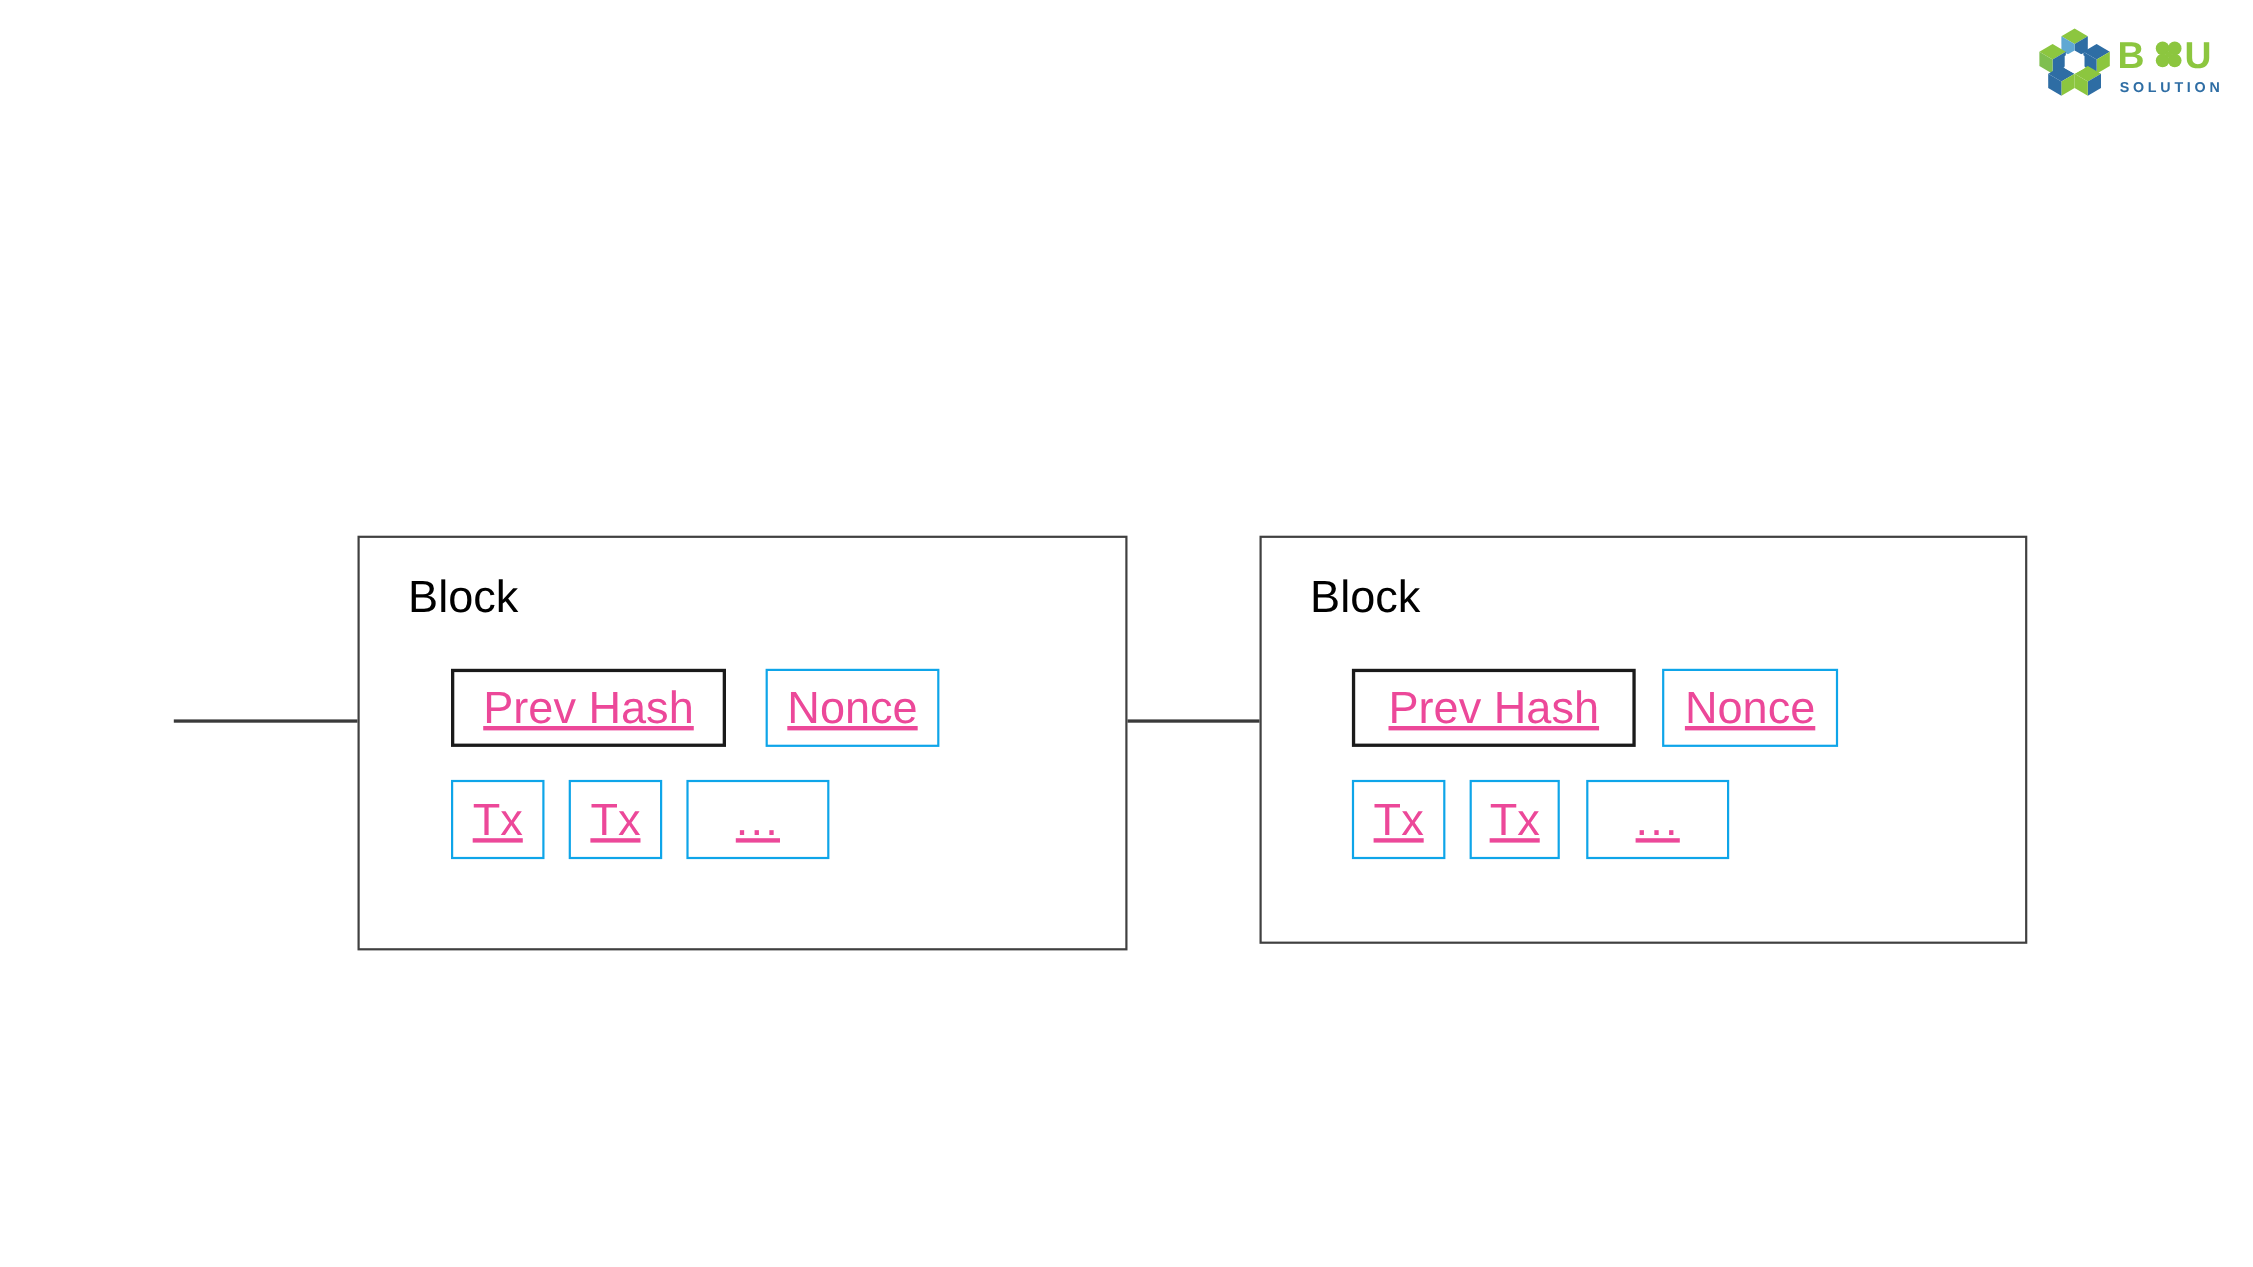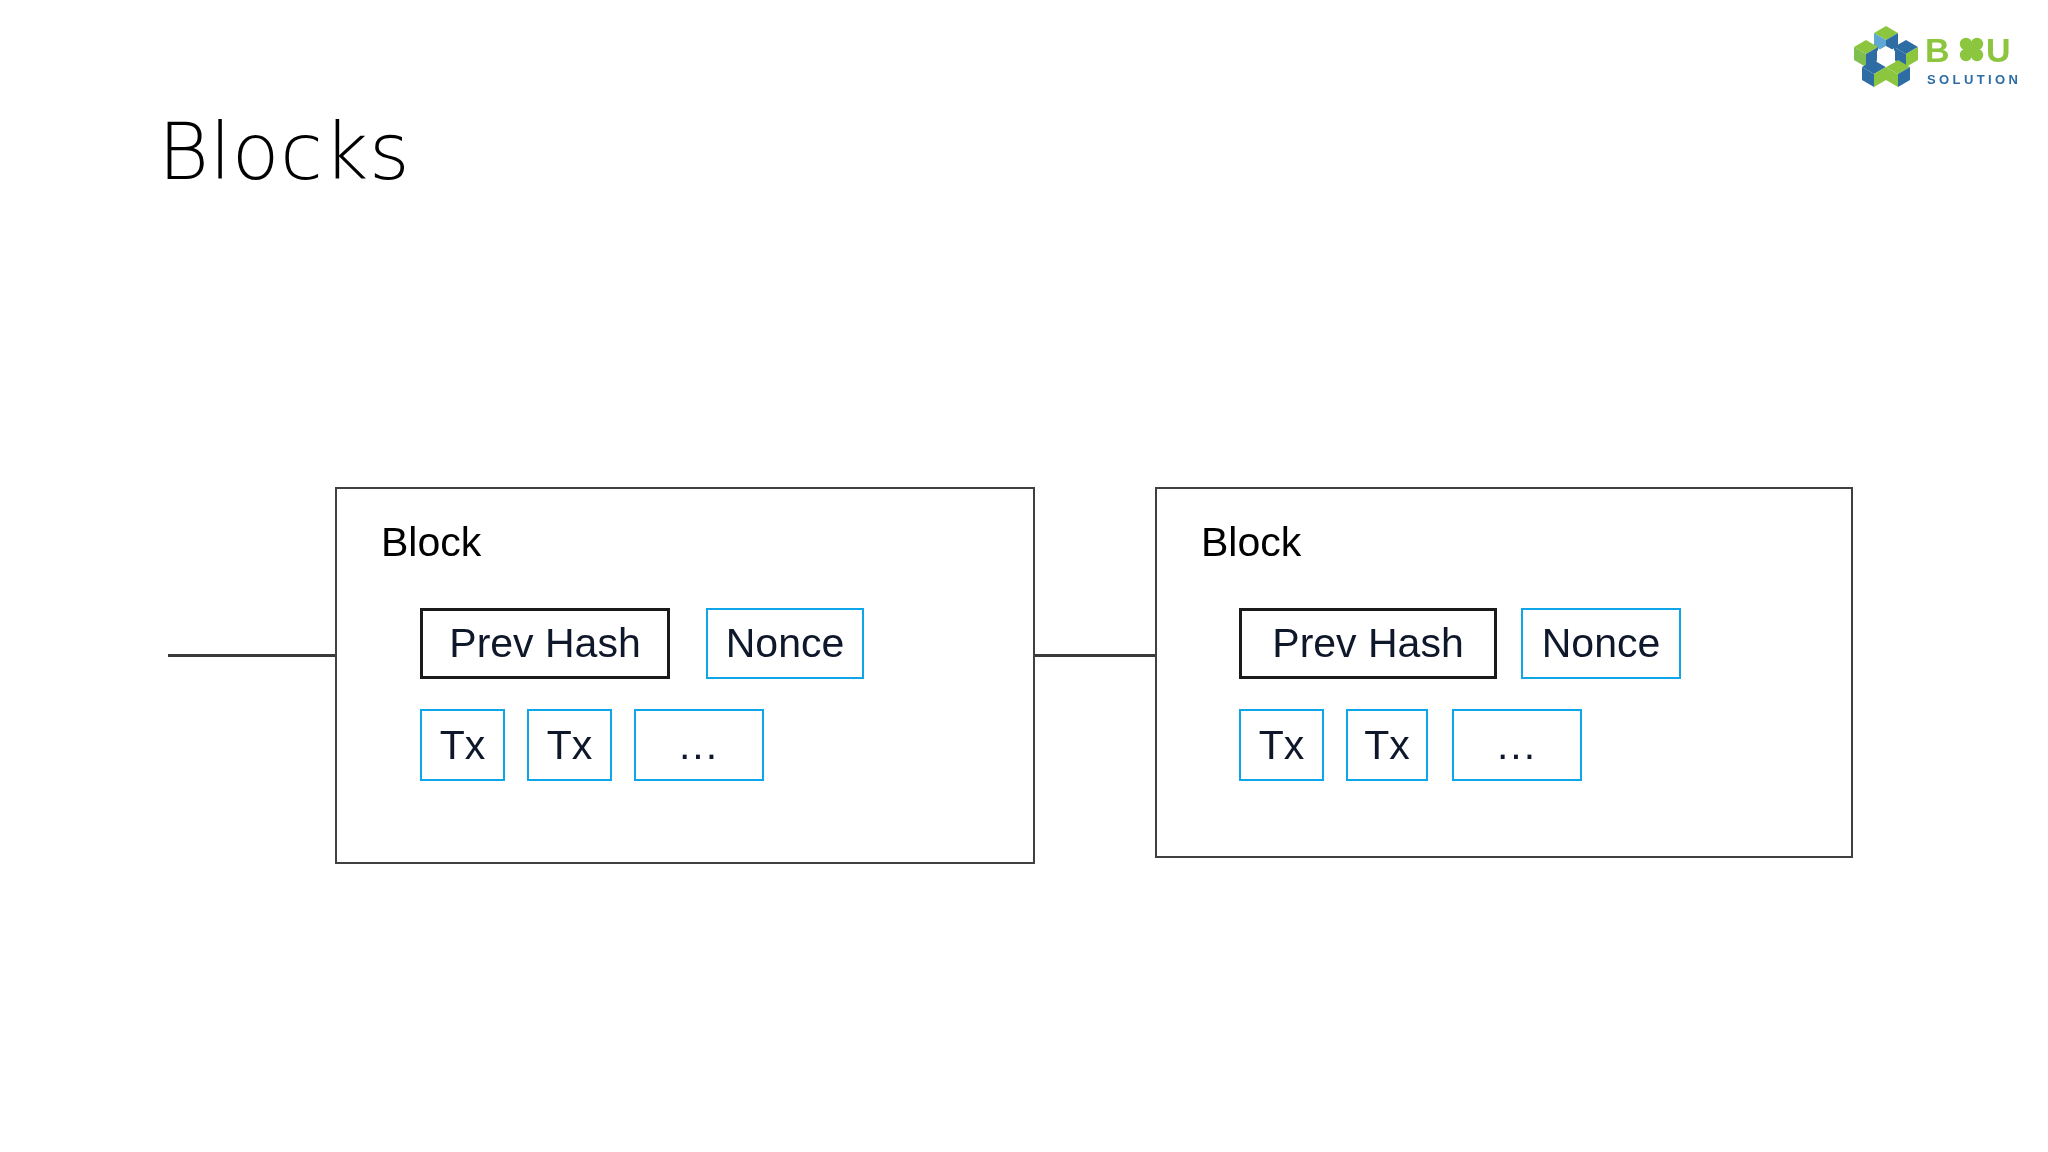--- a/index.html
+++ b/index.html
@@ -168,7 +168,6 @@
     </svg>
   </div>
 
-  <div id="title">Blocks</div>
 
   <div id="diagram">
 

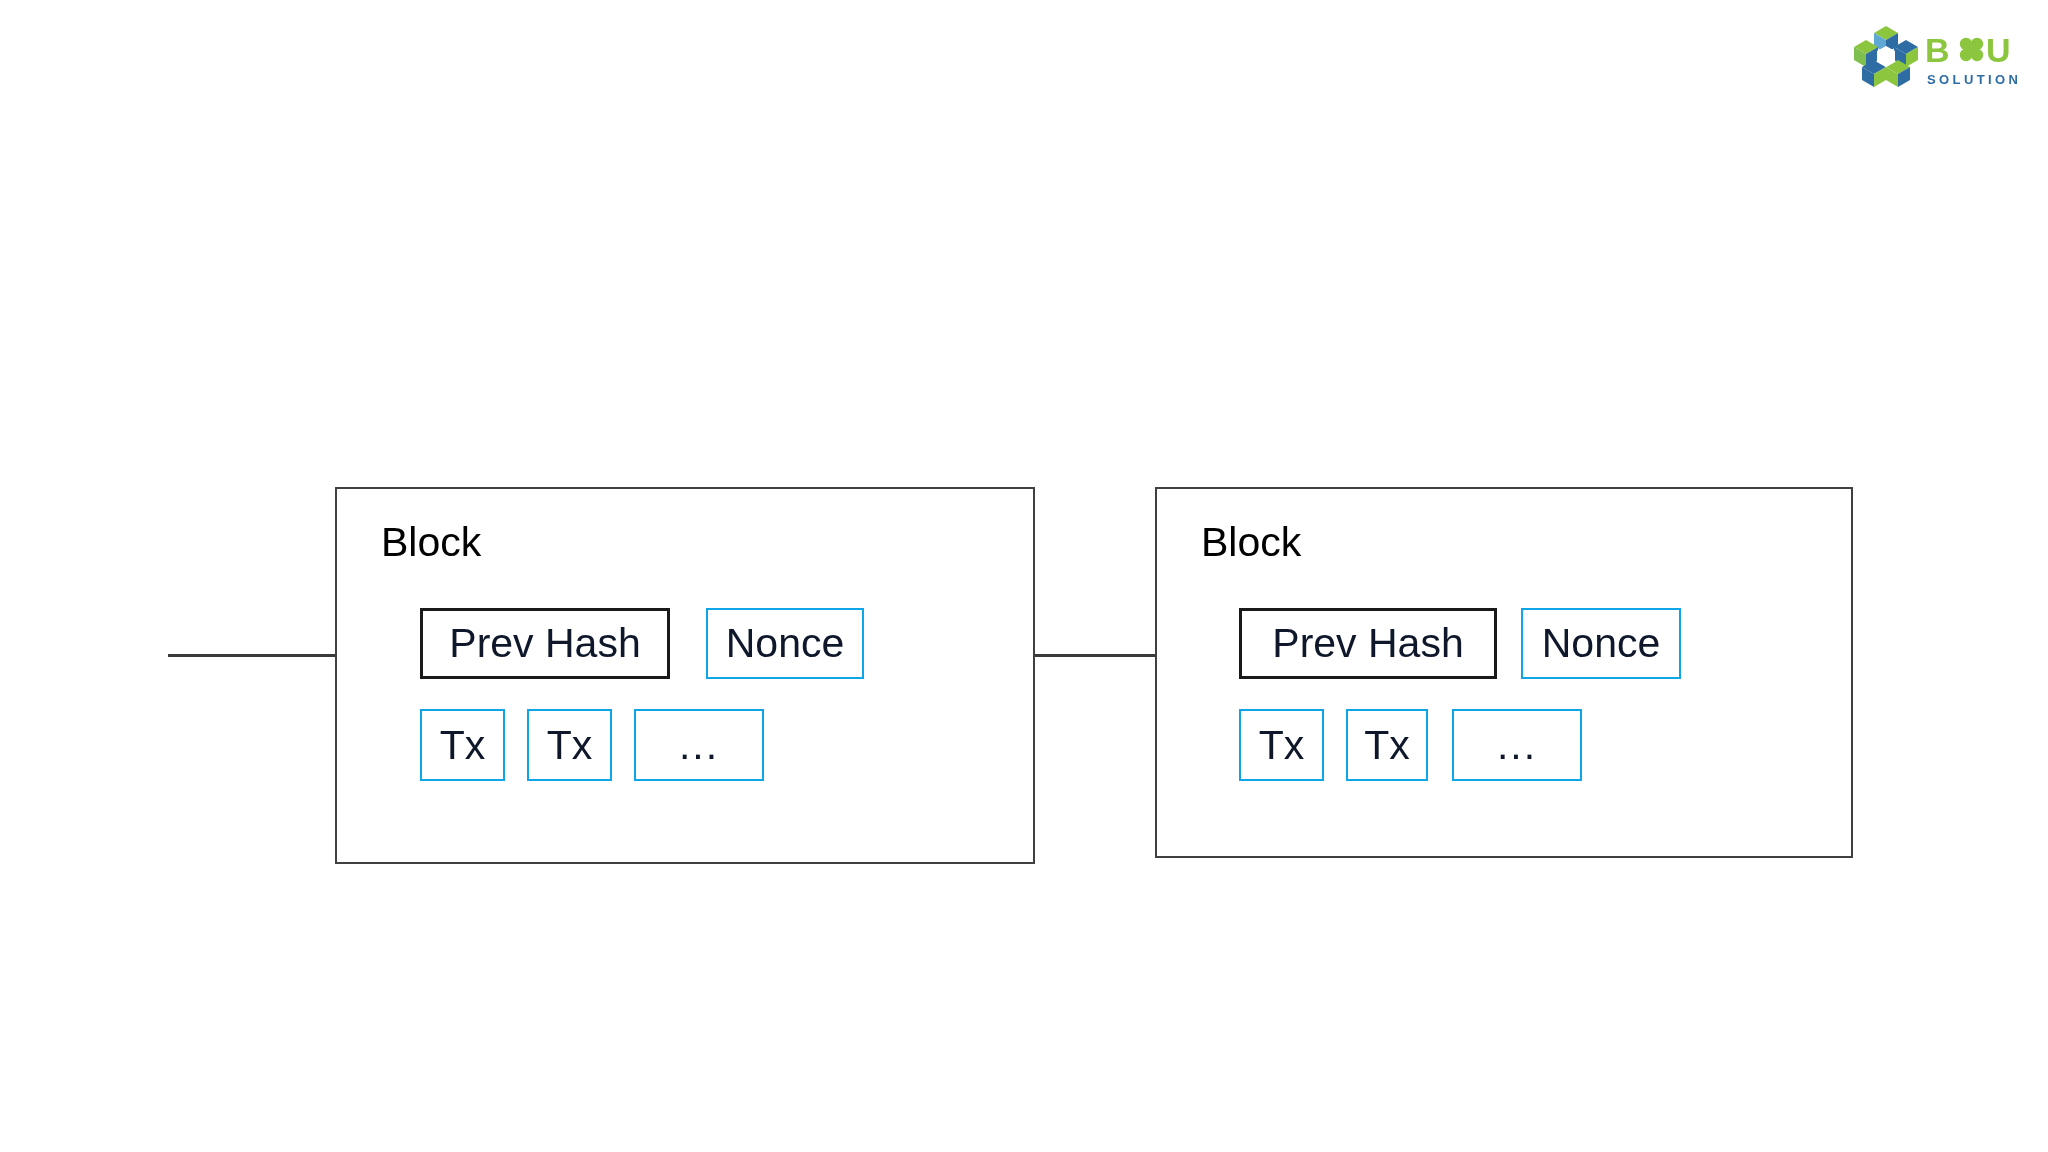--- a/index.html
+++ b/index.html
@@ -43,7 +43,7 @@
   
   #diagram {
     position: absolute;
-    left: 10px;
+    left: 0;
     top: 0;
     width: 1651px;
     height: 1152px;

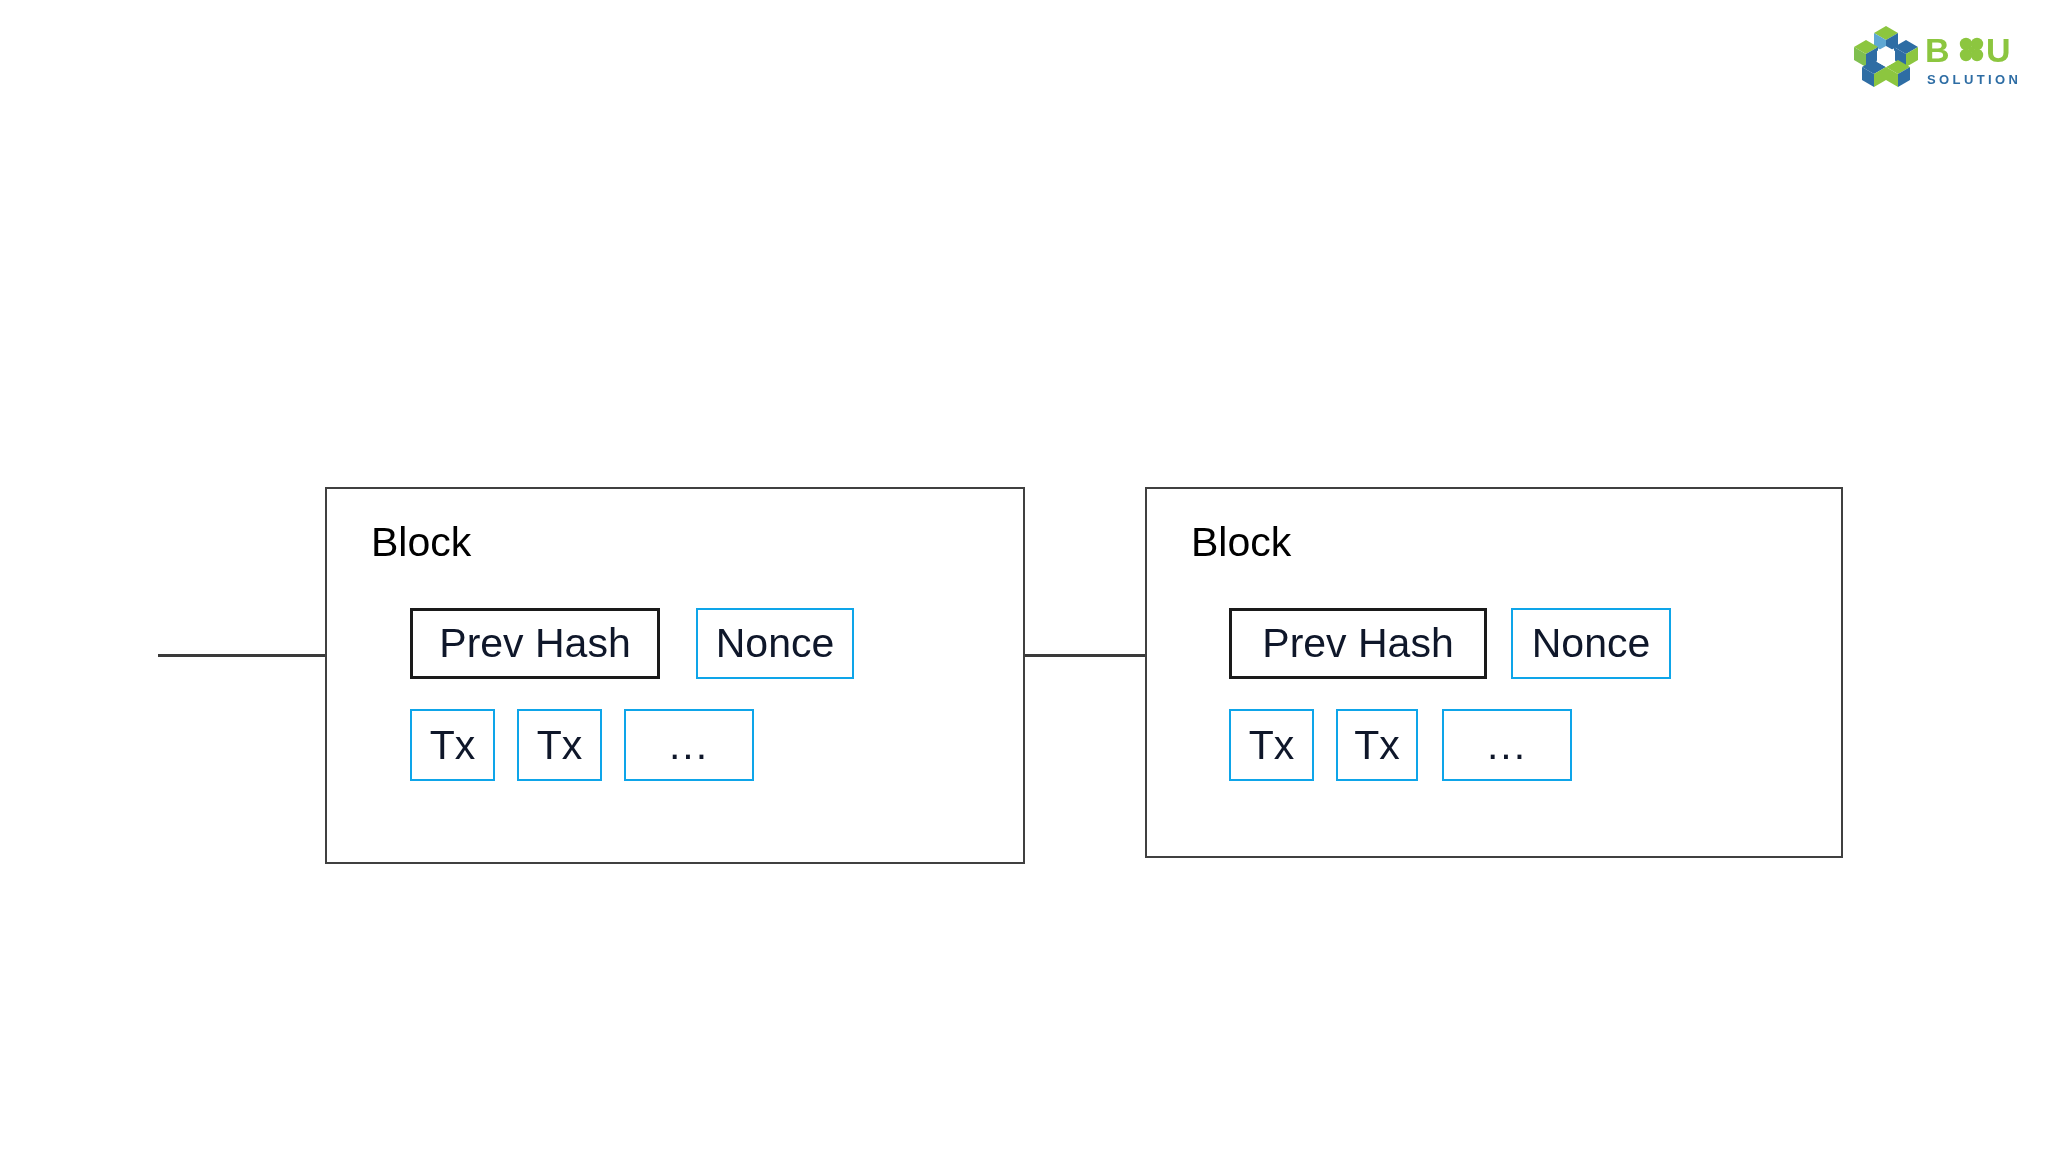--- a/index.html
+++ b/index.html
@@ -77,8 +77,9 @@
     justify-content: center;
     font-family: "Liberation Sans", sans-serif;
     font-size: 41px;
-    color: #0f172a;
+    color: #ec4899;
     white-space: nowrap;
+    text-decoration: underline;
   }
   .field.thick { border: 3px solid #1a1a1a; }
   .field.thin  { border: 2px solid #0ea5e9; }

